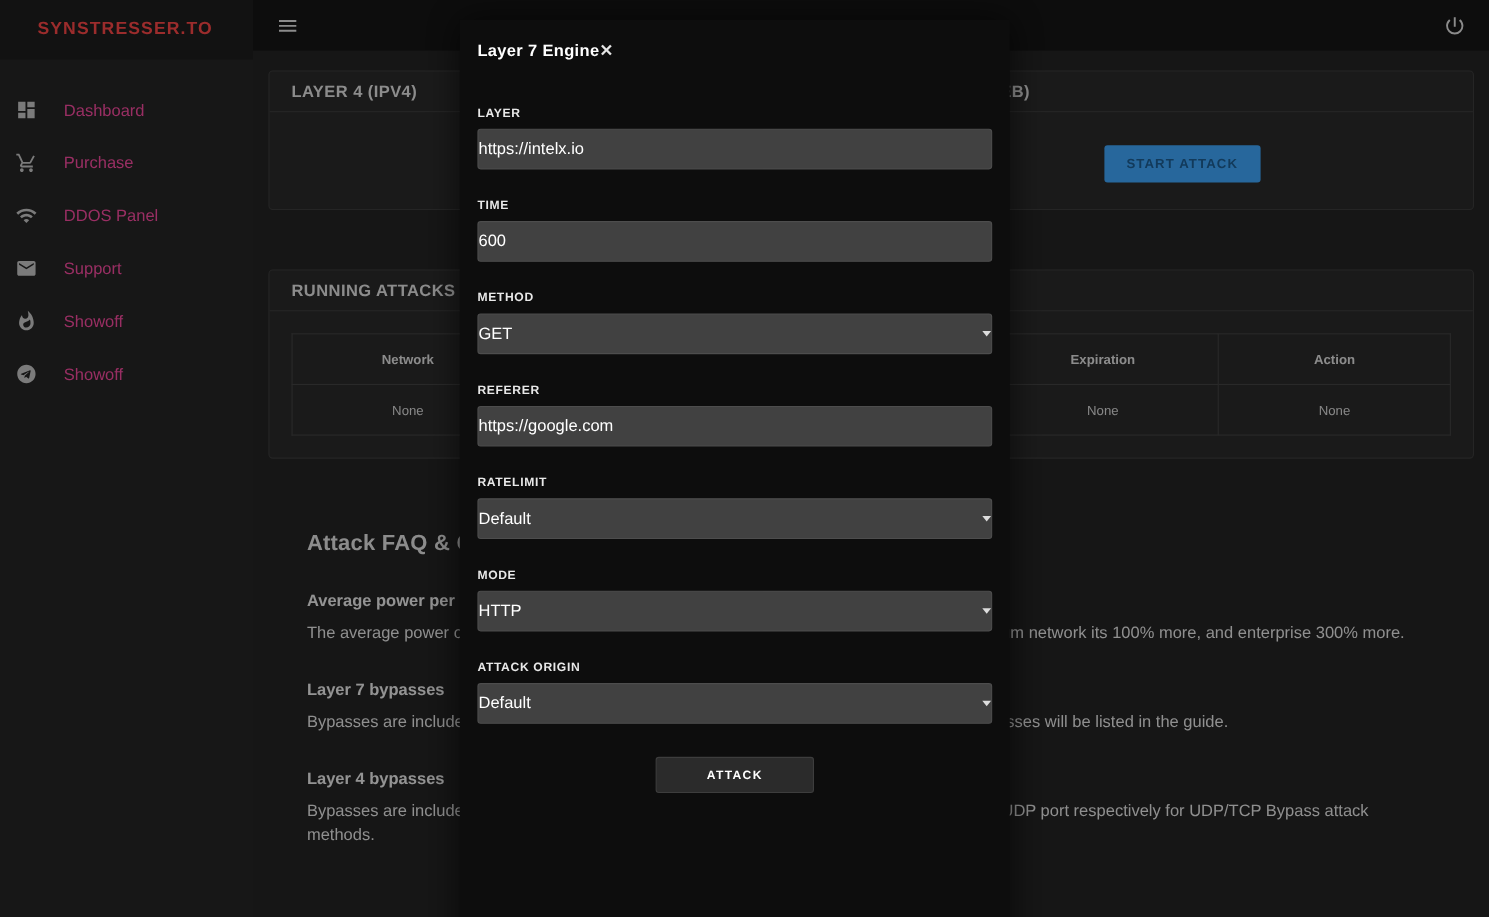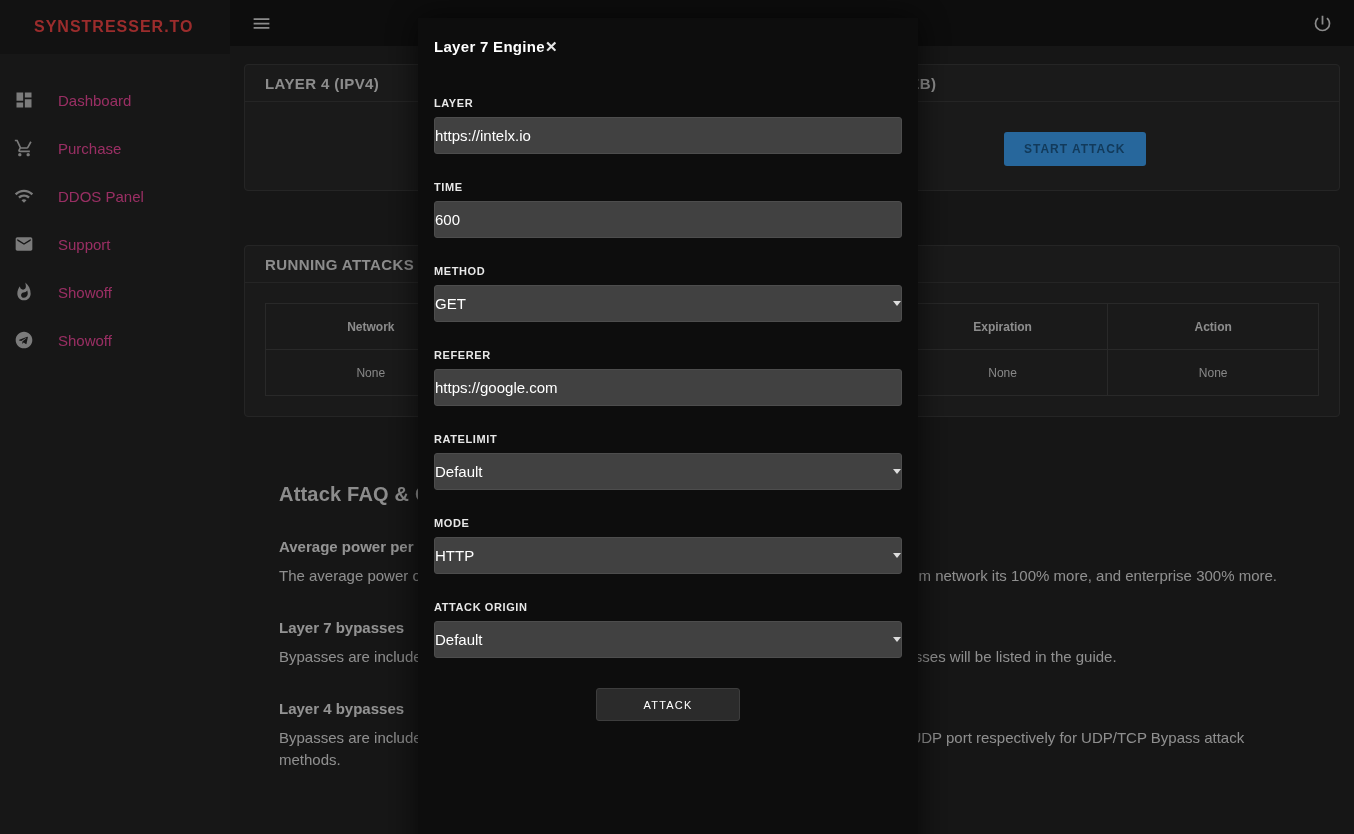--- a/index.html
+++ b/index.html
@@ -104,7 +104,7 @@
   .btn-row { display:flex; justify-content:center; margin-top:30px; }
   .attack-btn {
     min-width:144px; height:33px; background:#2b2b2b; border:1px solid #3d3d3d;
-    border-radius:3px; color:#ffffff; font-size:11px; font-weight:normal;
+    border-radius:3px; color:#ffffff; font-size:11px; font-weight:bold;
     letter-spacing:1.2px; cursor:pointer; font-family:"Liberation Sans", sans-serif;
   }
 </style>

